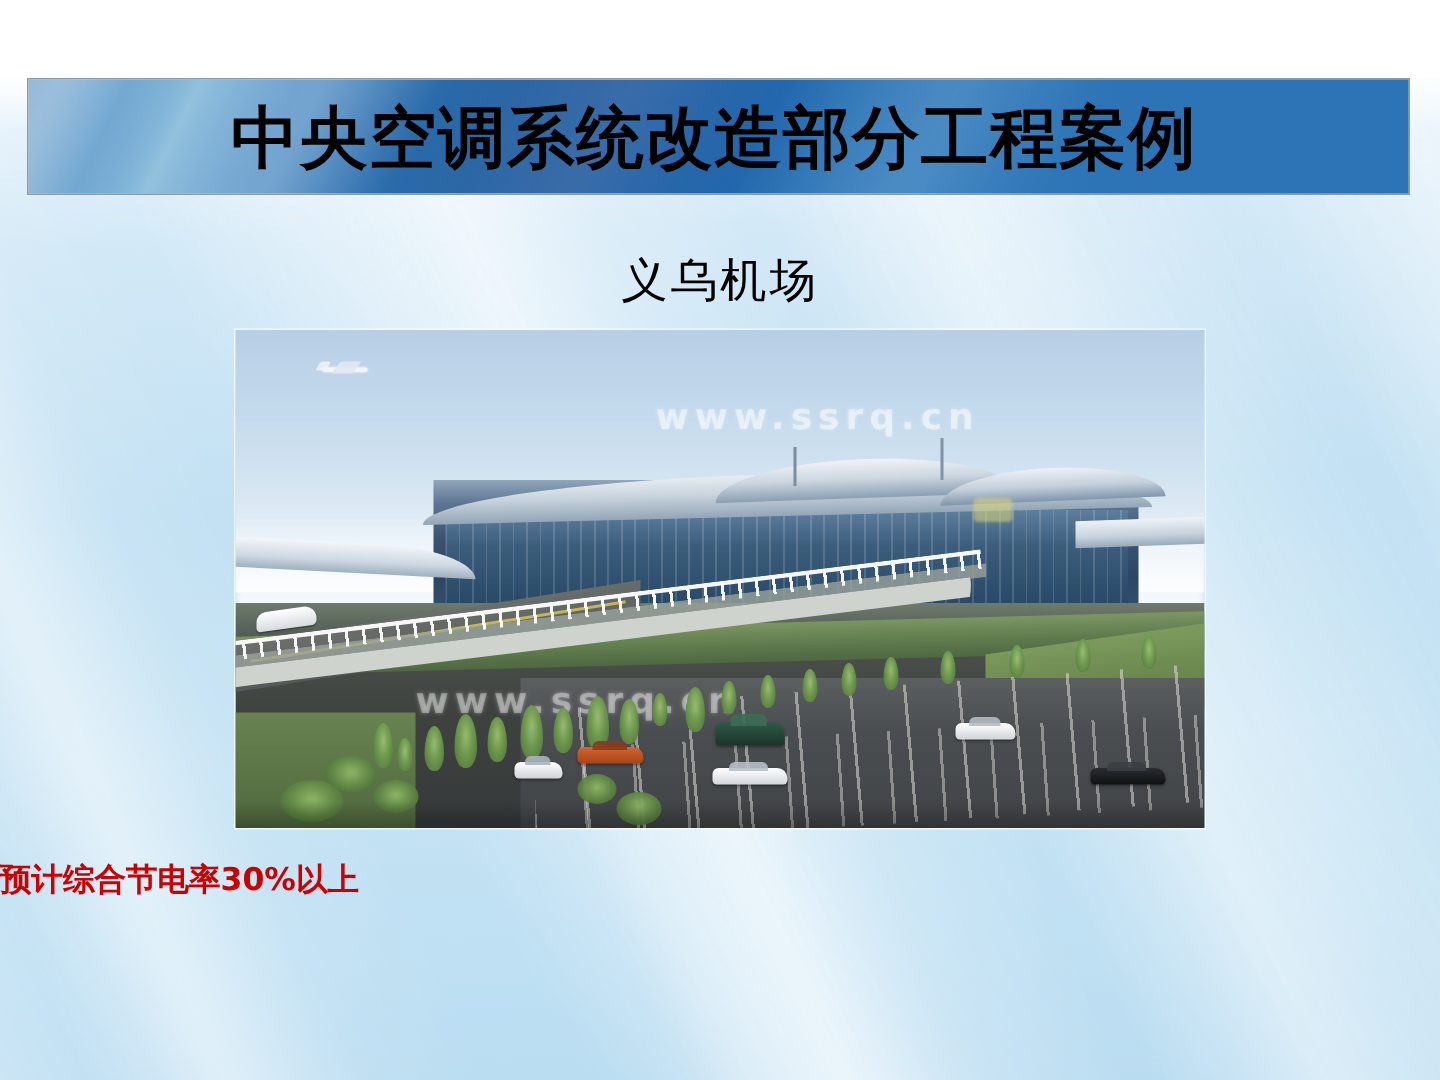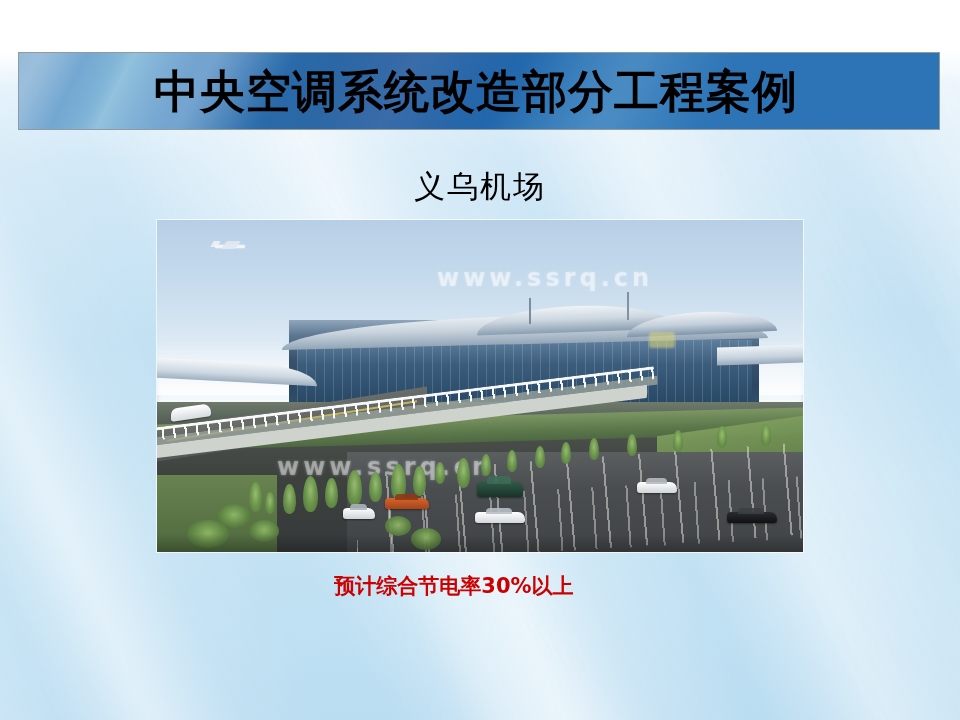--- a/index.html
+++ b/index.html
@@ -404,7 +404,7 @@
     left: 0;
     top: 572px;
     width: 908px;
-    text-align: center;
+    text-align: left;
     color: #cc0000;
     font-size: 21px;
     font-weight: bold;

